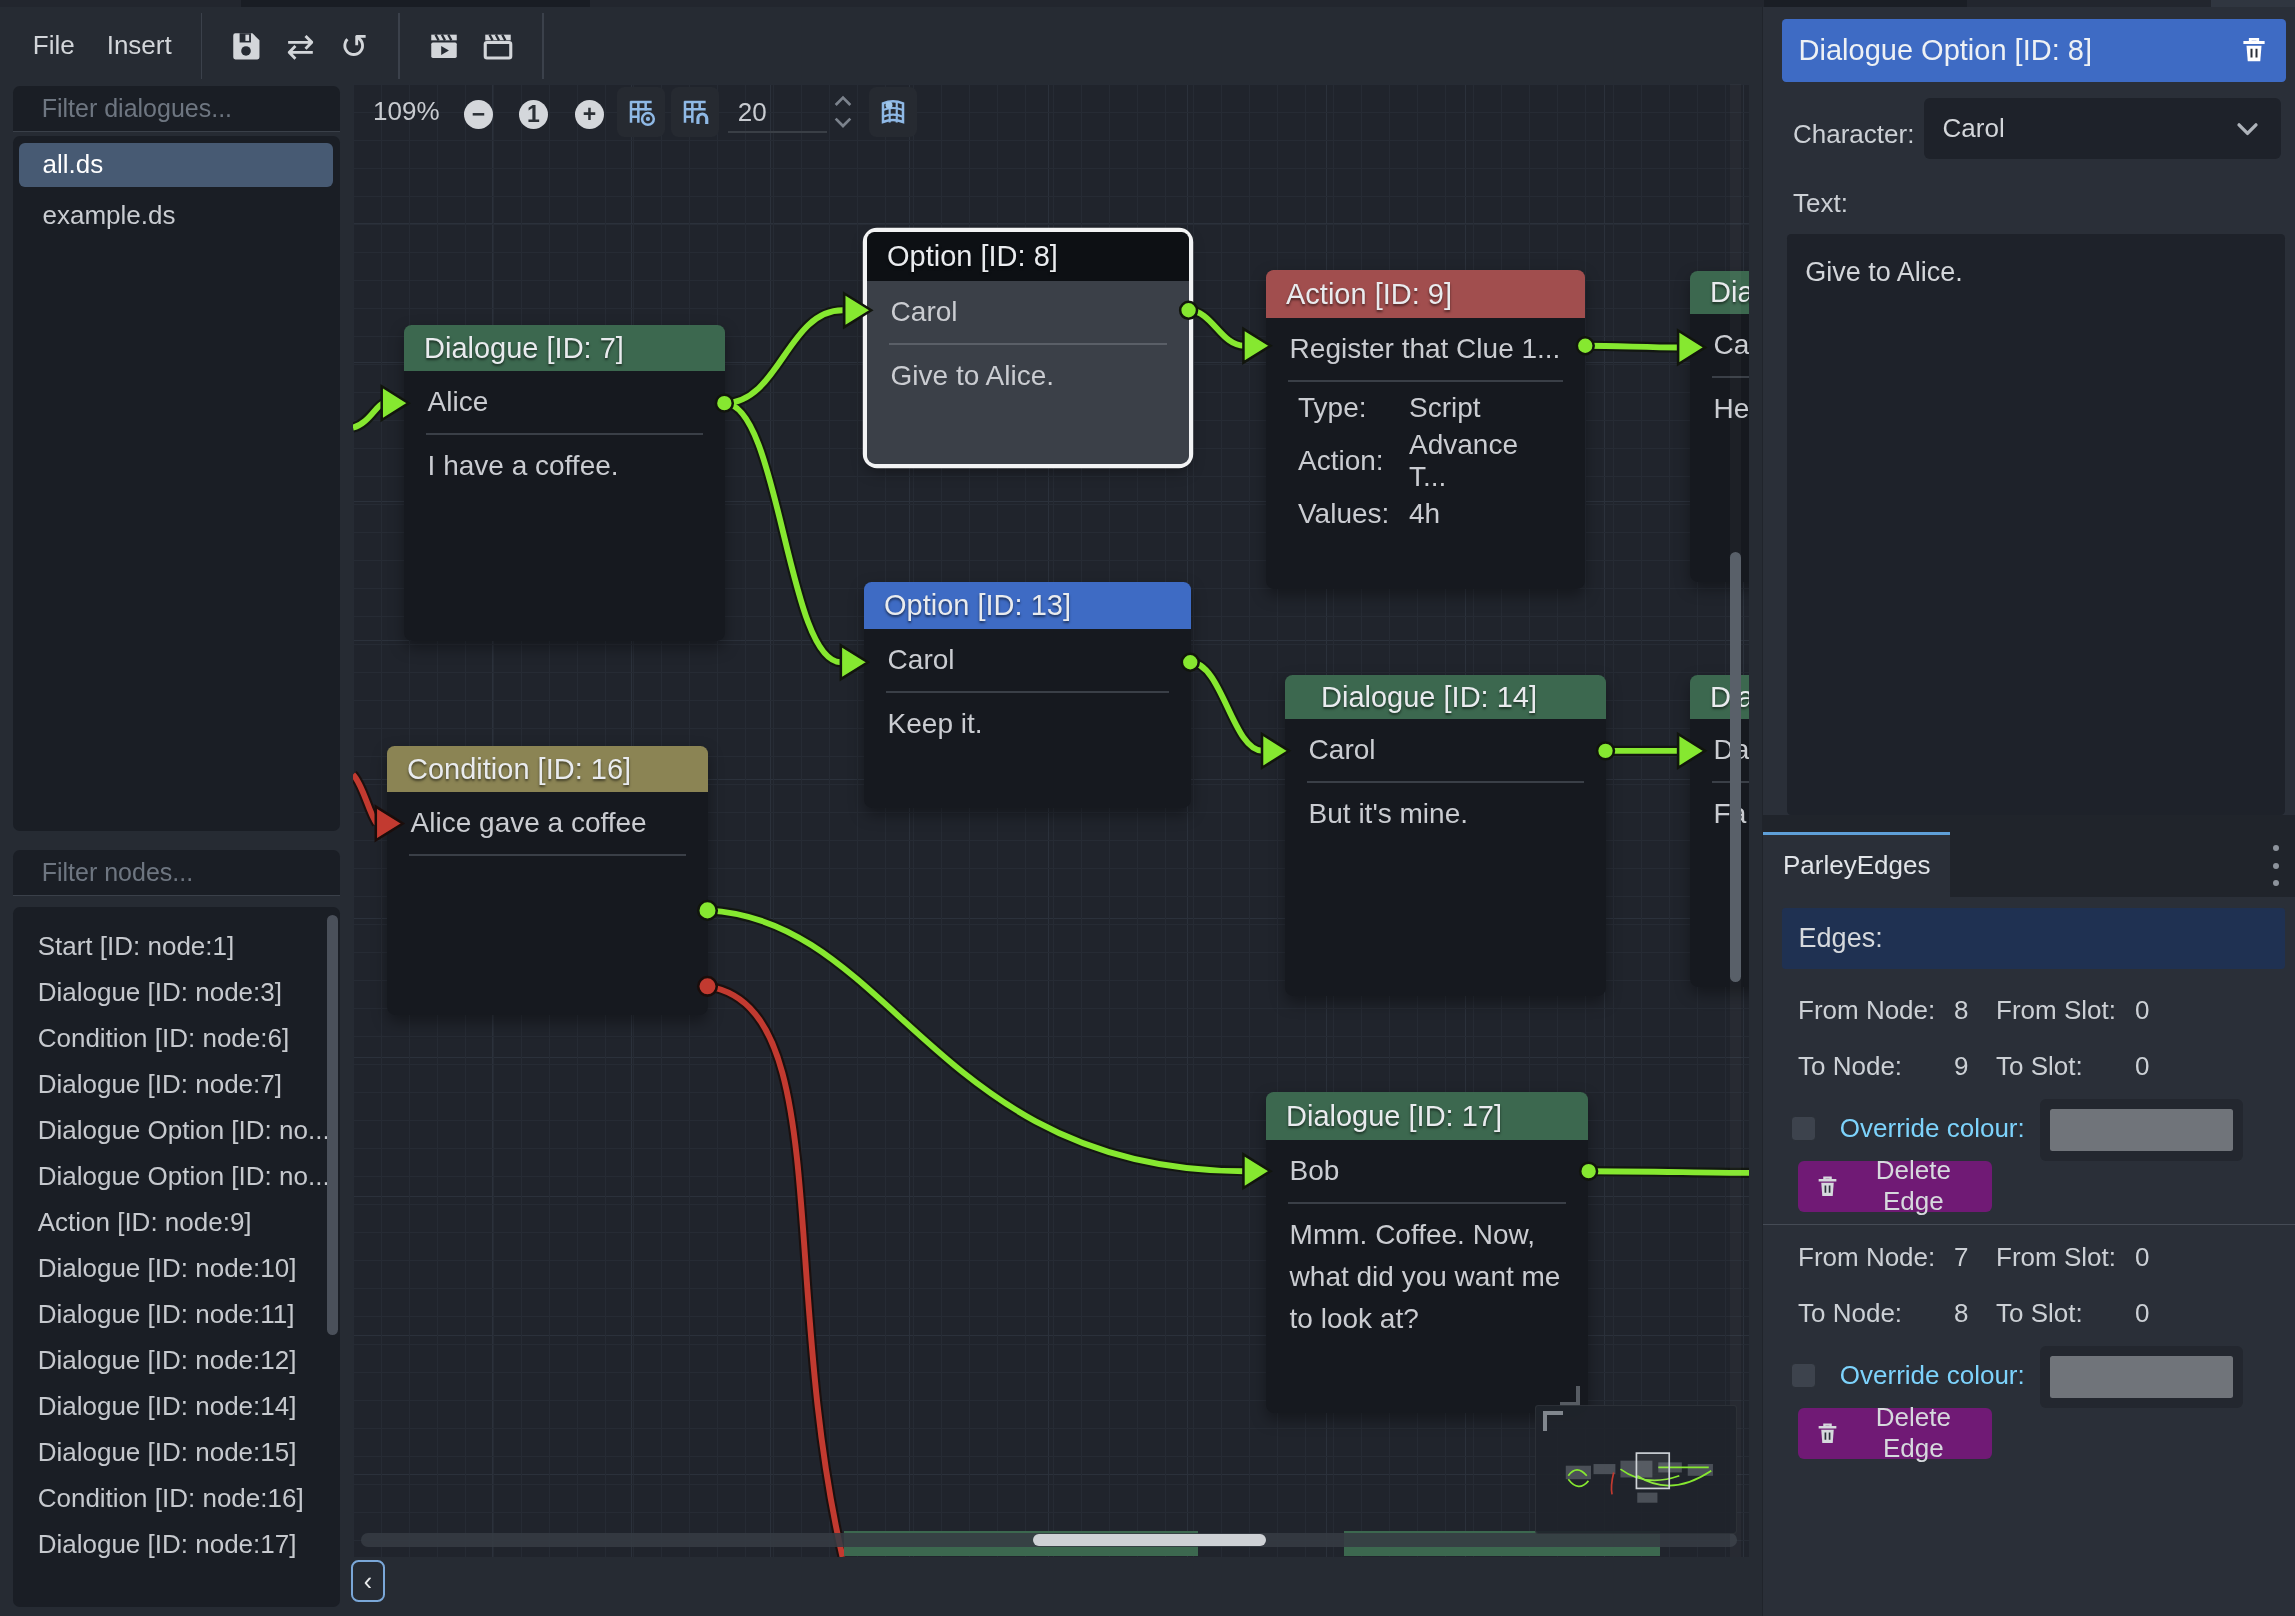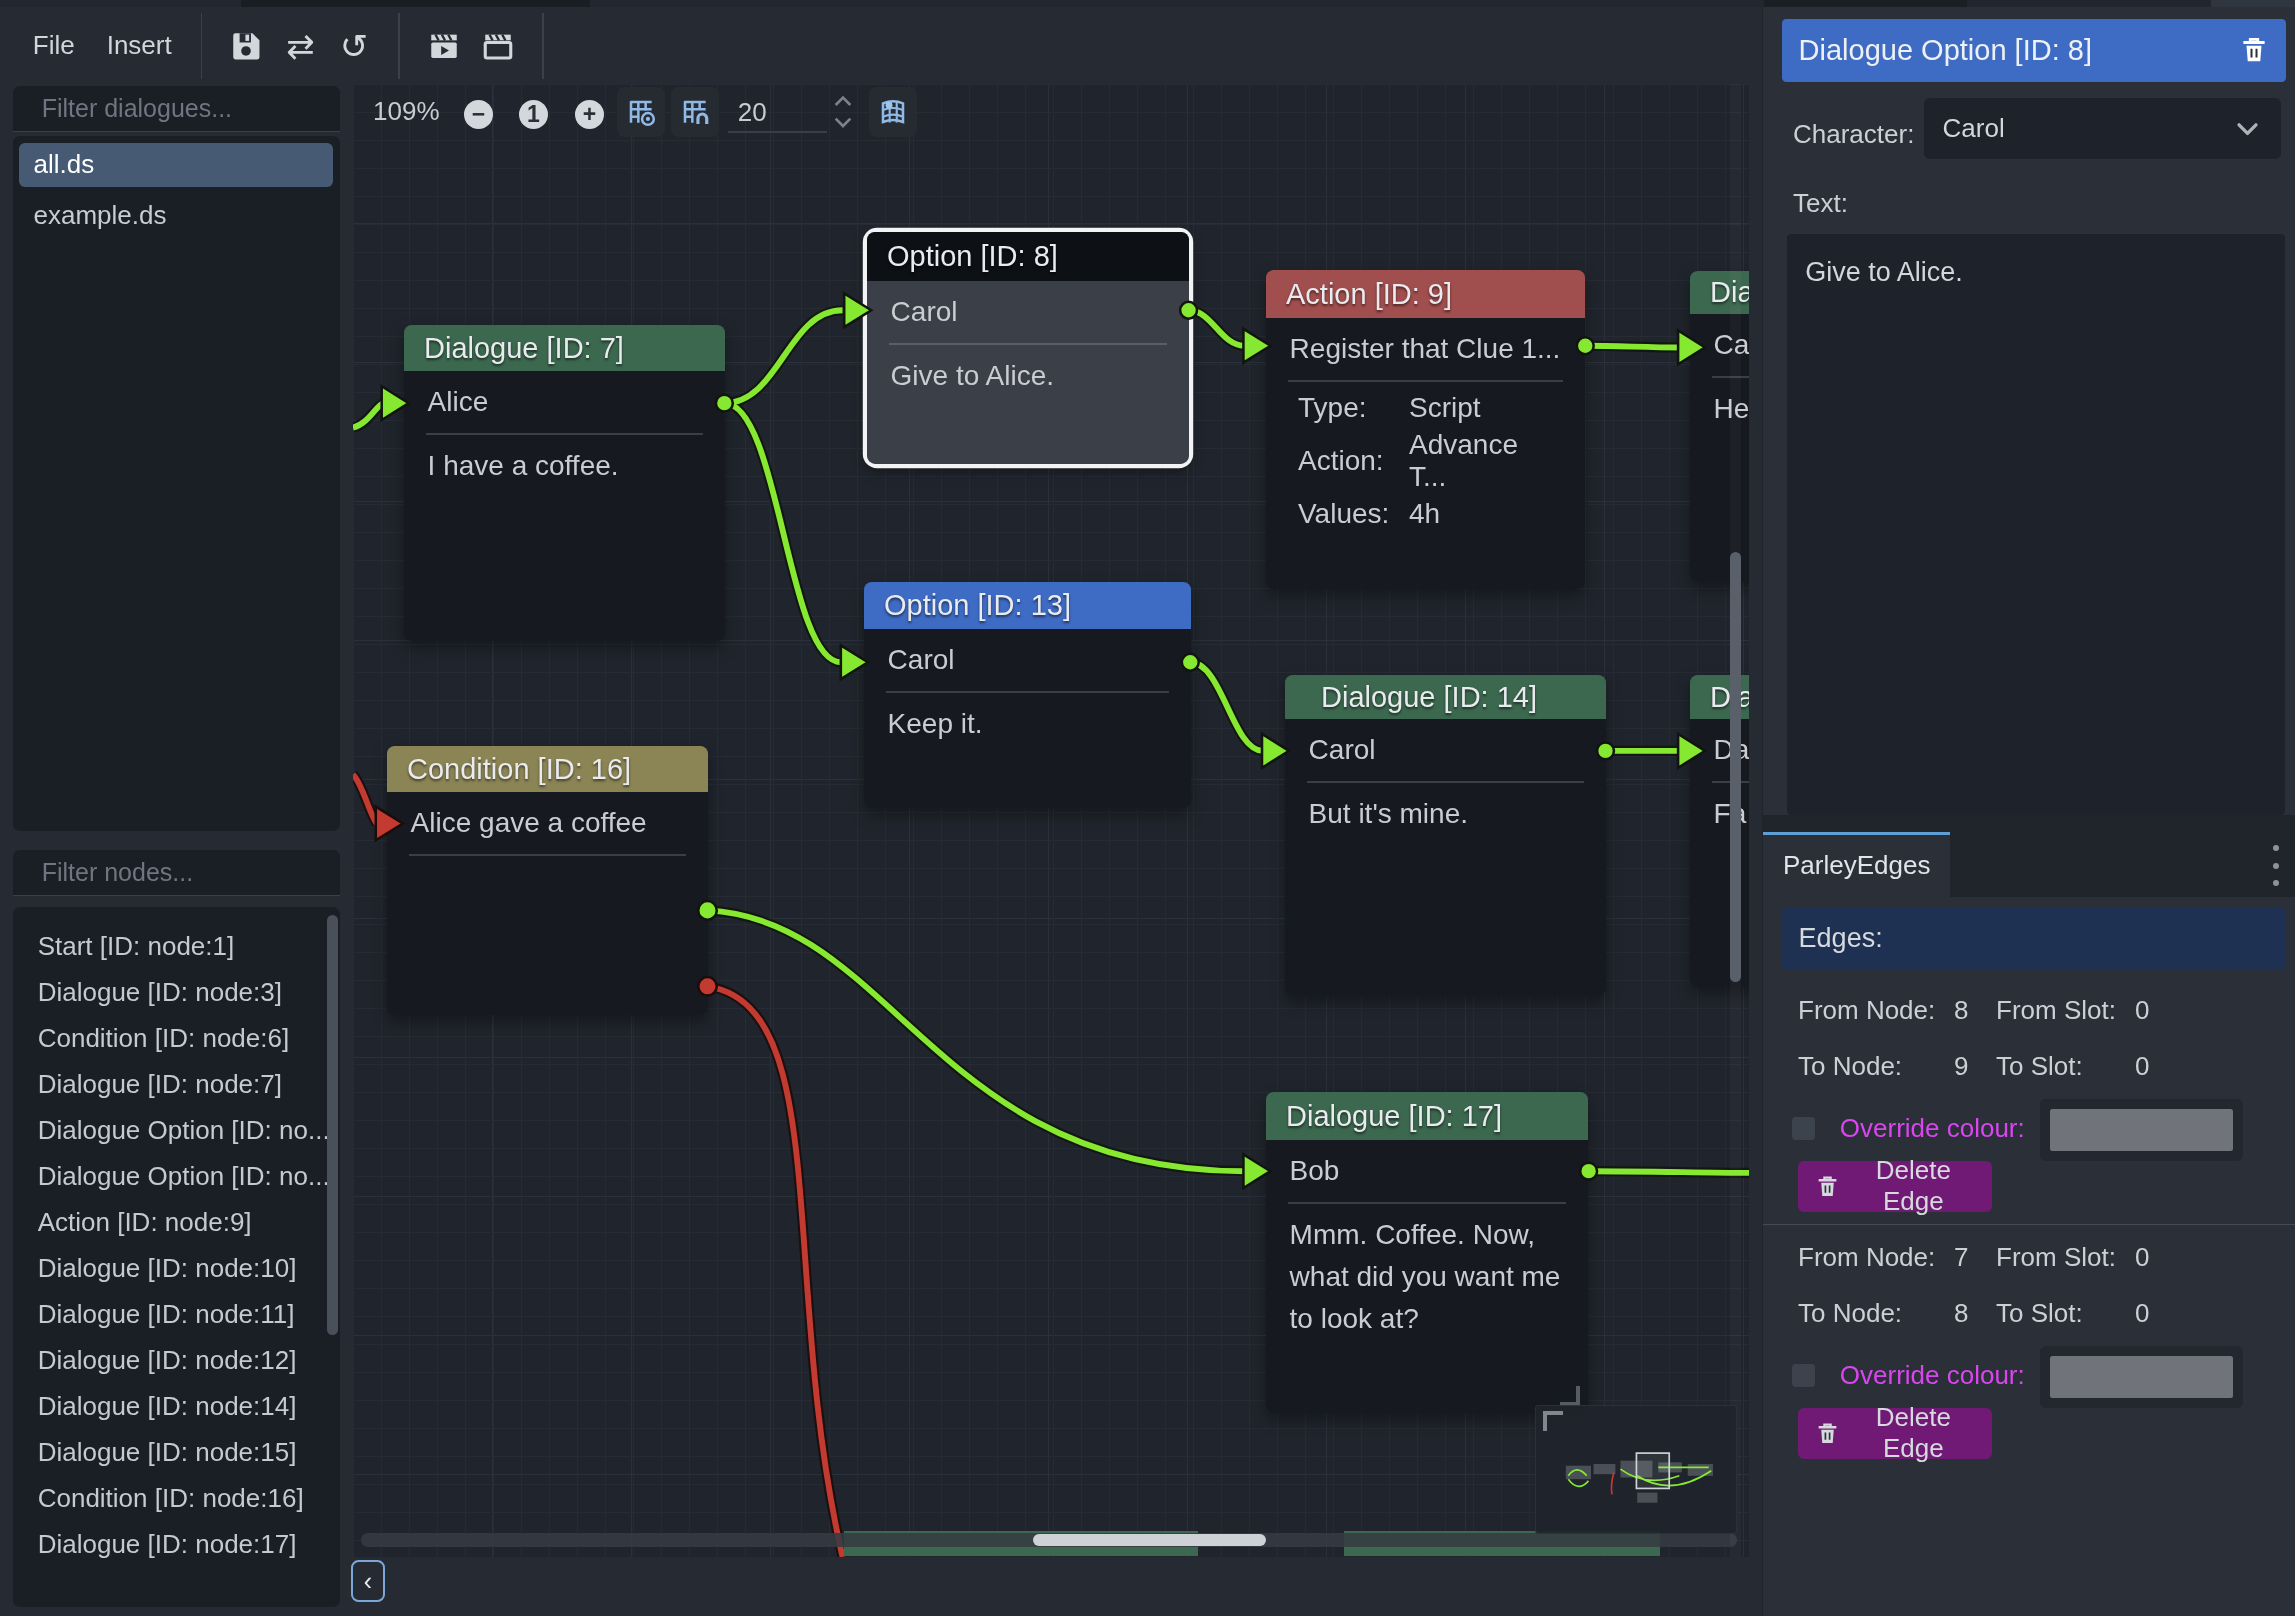--- a/index.html
+++ b/index.html
@@ -29,7 +29,7 @@
   .filterbox input::placeholder{color:#6e7681;}
   .filterbox svg{width:29px;height:29px;color:#8d939c;flex:0 0 auto;}
   .listpanel{position:absolute;left:12.7px;width:327px;background:#1a1e25;border-radius:6.8px;overflow:hidden;}
-  .dlg-item{margin:6.8px 6.8px 0 6.8px;height:44px;border-radius:5.9px;display:flex;align-items:center;padding:0 14px;font-size:26px;color:#c9ccd1;}
+  .dlg-item{margin:6.8px 6.8px 0 6.8px;height:44px;border-radius:5.9px;display:flex;align-items:center;padding:0 23px;font-size:26px;color:#c9ccd1;}
   .dlg-item.selected{background:var(--selected-row);color:#ffffff;}
   .node-item{height:46px;display:flex;align-items:center;padding:0 25px;font-size:26px;color:#c6c9ce;white-space:nowrap;overflow:hidden;}
   .vscroll{position:absolute;right:4.2px;width:11px;border-radius:5.9px;background:#4a505a;}

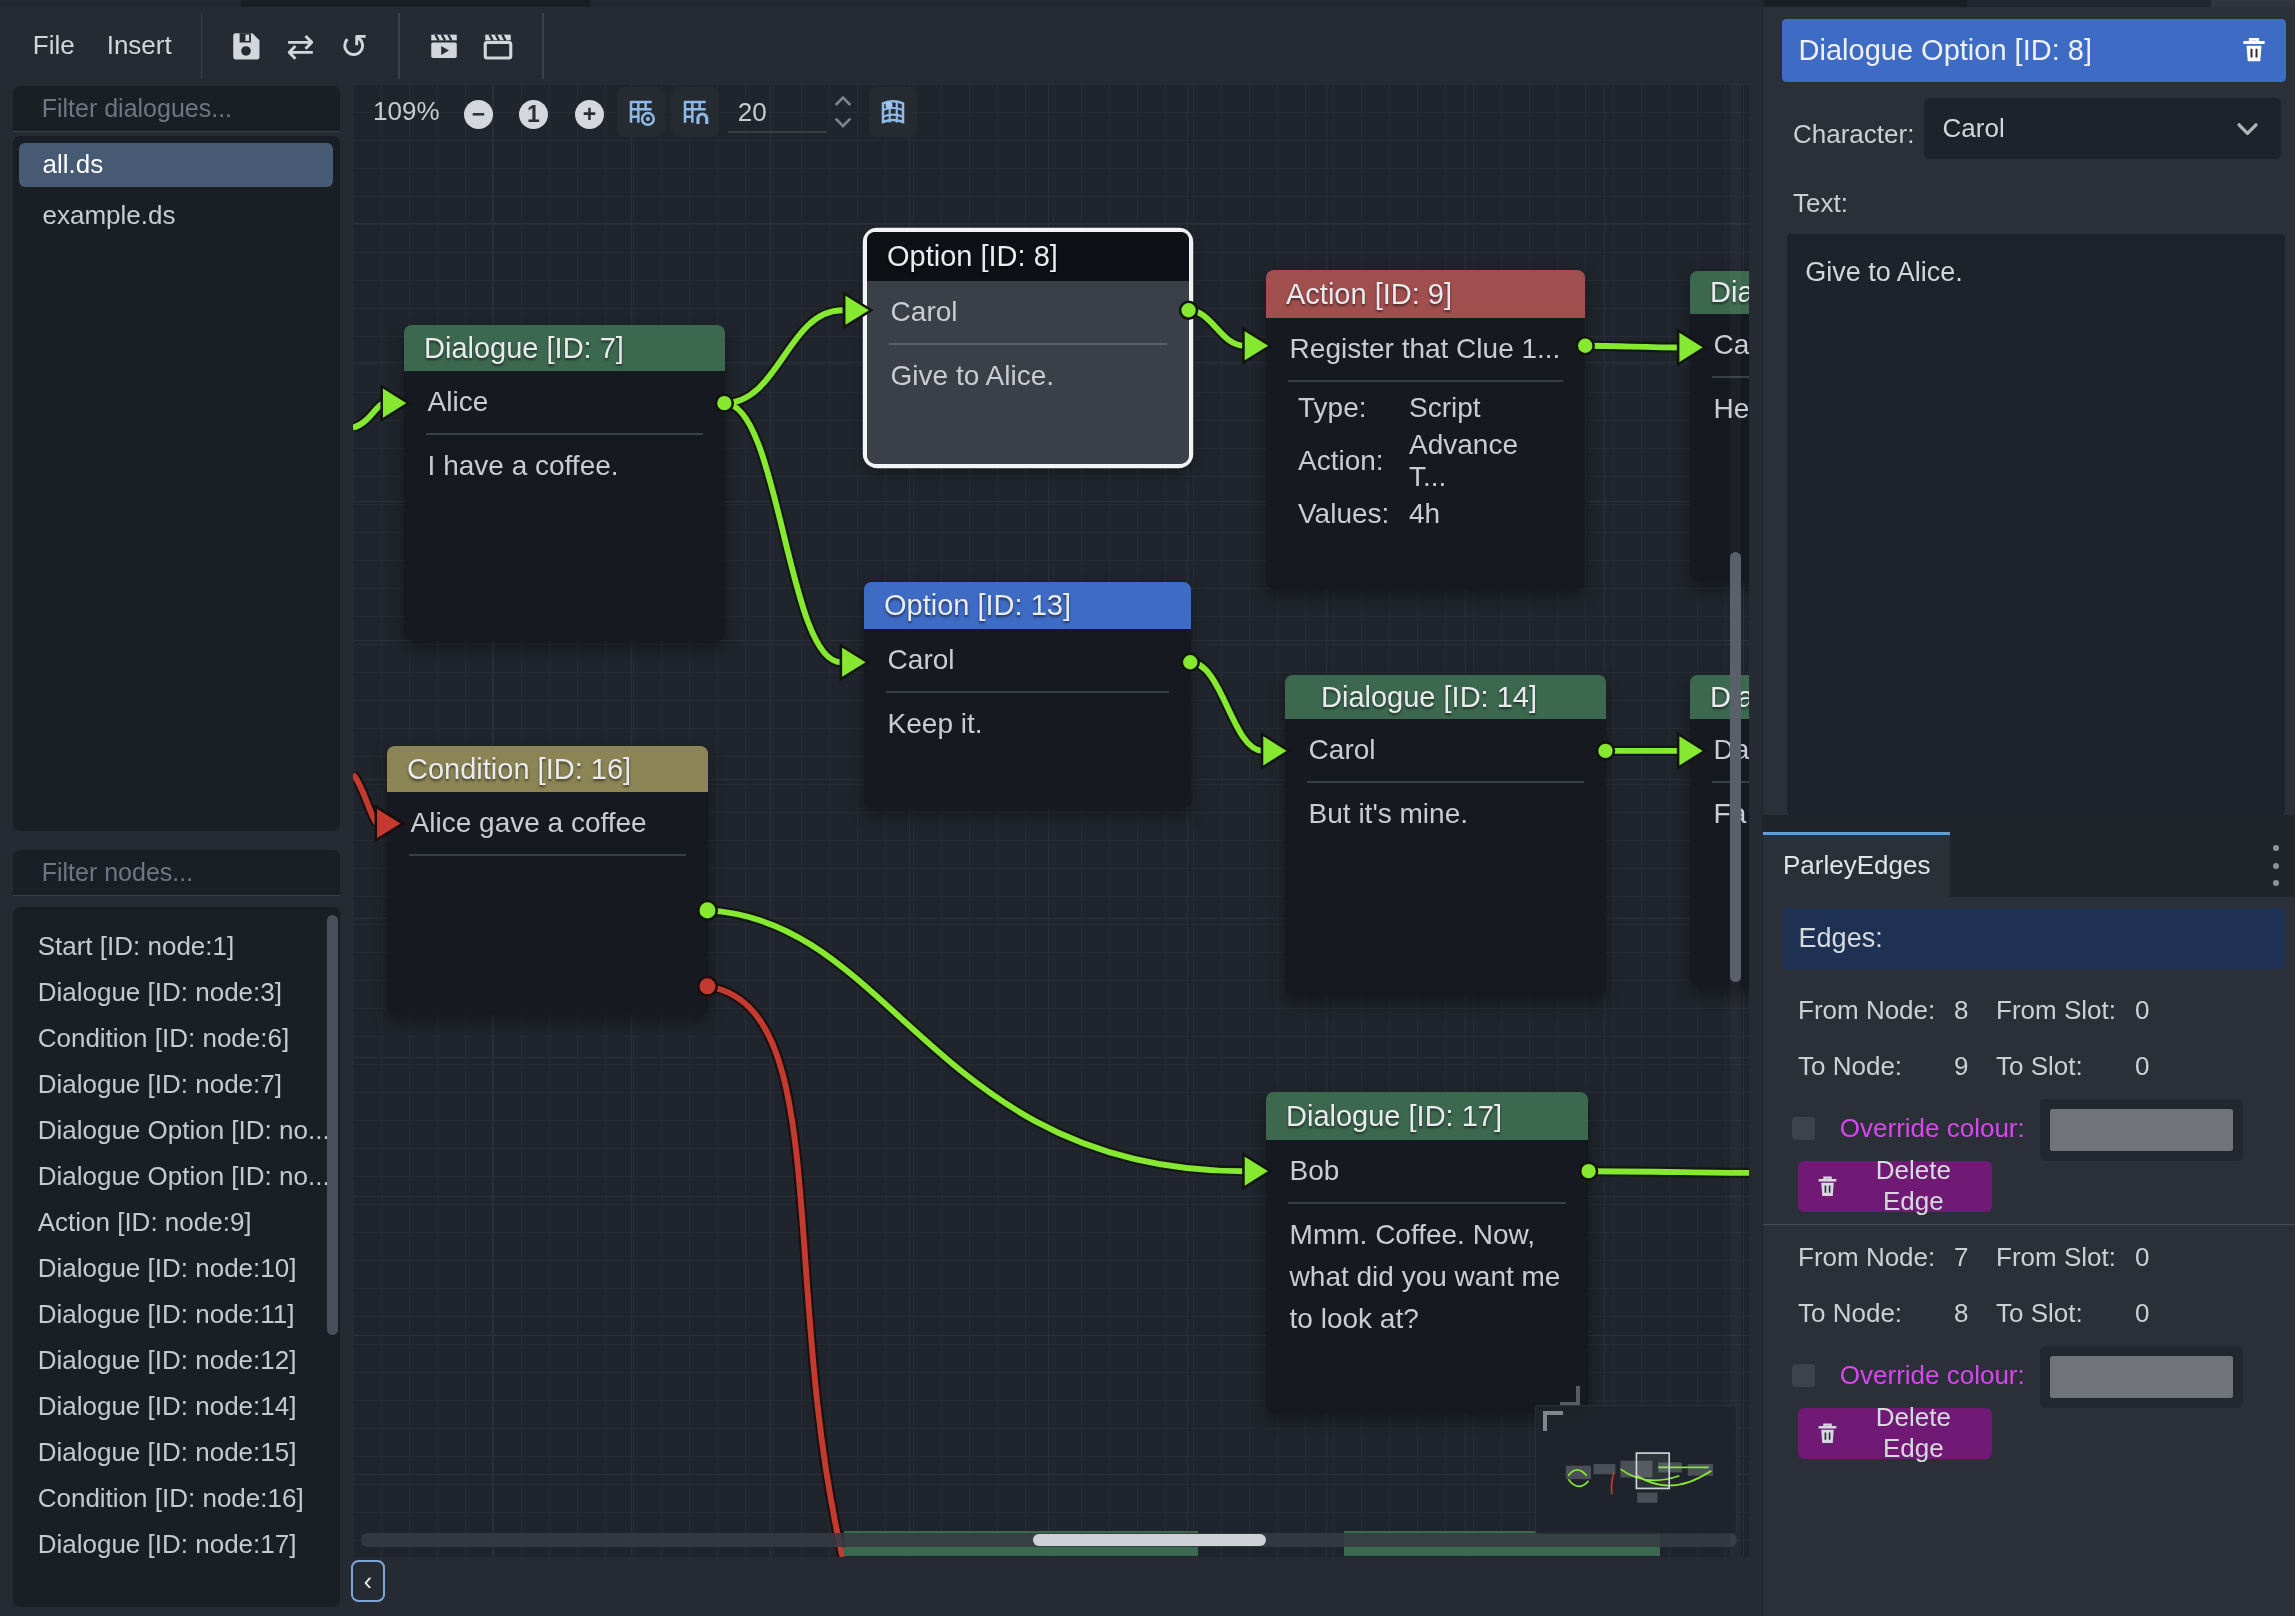--- a/index.html
+++ b/index.html
@@ -110,7 +110,7 @@
   .er{display:grid;grid-template-columns:156px 42px 139px auto;align-items:center;height:42px;margin-bottom:14.3px;font-size:26px;color:#ccd0d5;}
   .orow{position:relative;height:52px;display:flex;align-items:center;margin-bottom:6.8px;}
   .cb{width:25px;height:25px;border-radius:4.2px;background:#3d434d;border:1.7px solid #2a2f37;margin-left:-6.8px;}
-  .orow .olab{font-size:26px;color:#d946ef;margin-left:23.6px;}
+  .orow .olab{font-size:26px;color:#7dd3fc;margin-left:23.6px;}
   .swatch{position:absolute;left:242px;top:-3.4px;width:203px;height:62px;background:#23272f;border-radius:5.9px;padding:10px;}
   .swatch i{display:block;width:100%;height:100%;background:#70747a;border-radius:2.5px;}
   .del-btn{display:flex;align-items:center;gap:11.8px;height:51px;width:194px;background:#701a75;border:none;border-radius:5.9px;color:#d6d9dd;font:inherit;font-size:26px;padding:0 17px;}

